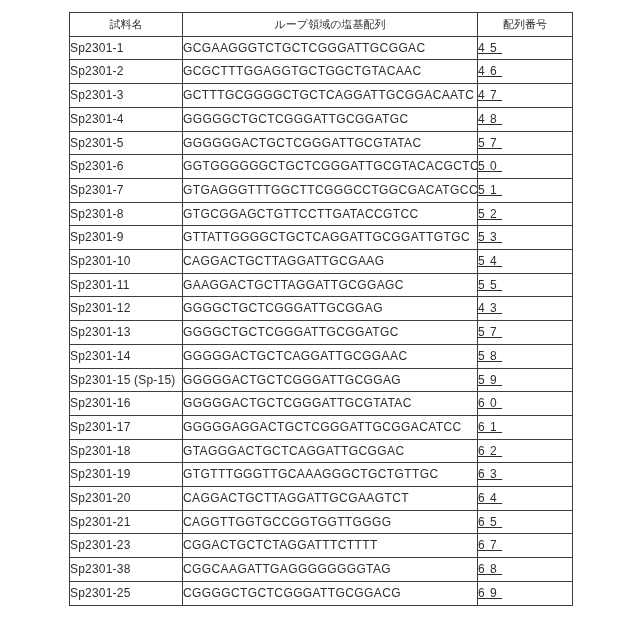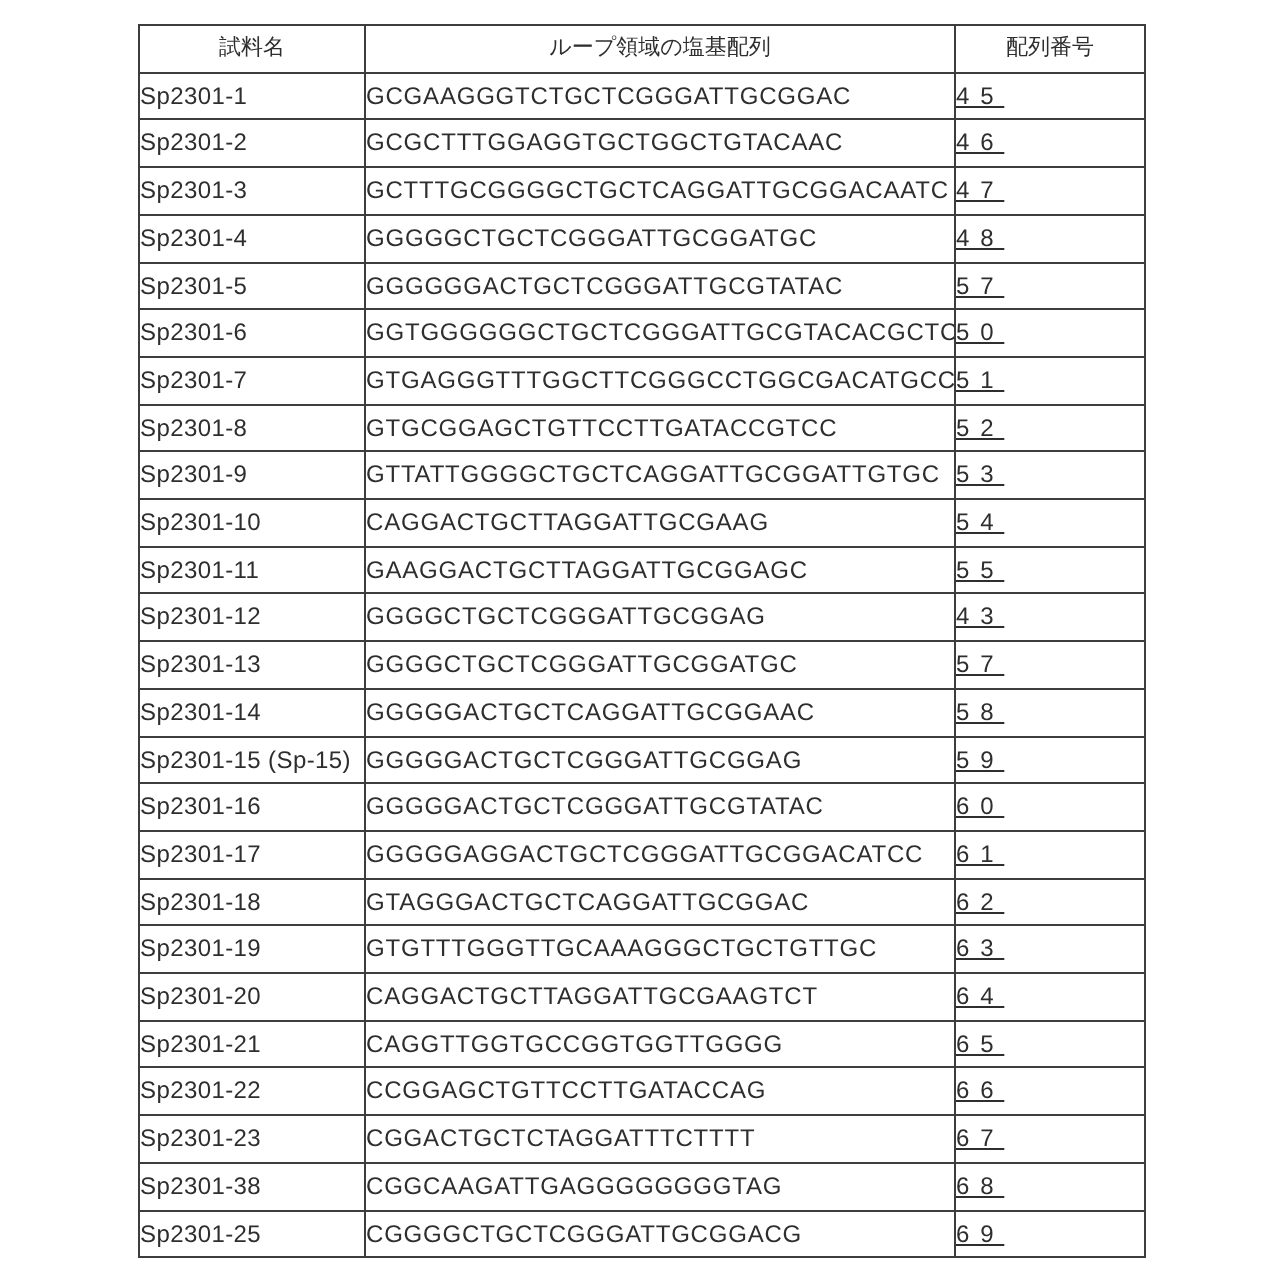--- a/index.html
+++ b/index.html
@@ -202,11 +202,6 @@
     <td class="c-num">65</td>
   </tr>
 
-  <tr>
-    <td class="c-name">Sp2301-22</td>
-    <td class="c-seq">CCGGAGCTGTTCCTTGATACCAG</td>
-    <td class="c-num">66</td>
-  </tr>
 
   <tr>
     <td class="c-name">Sp2301-23</td>

